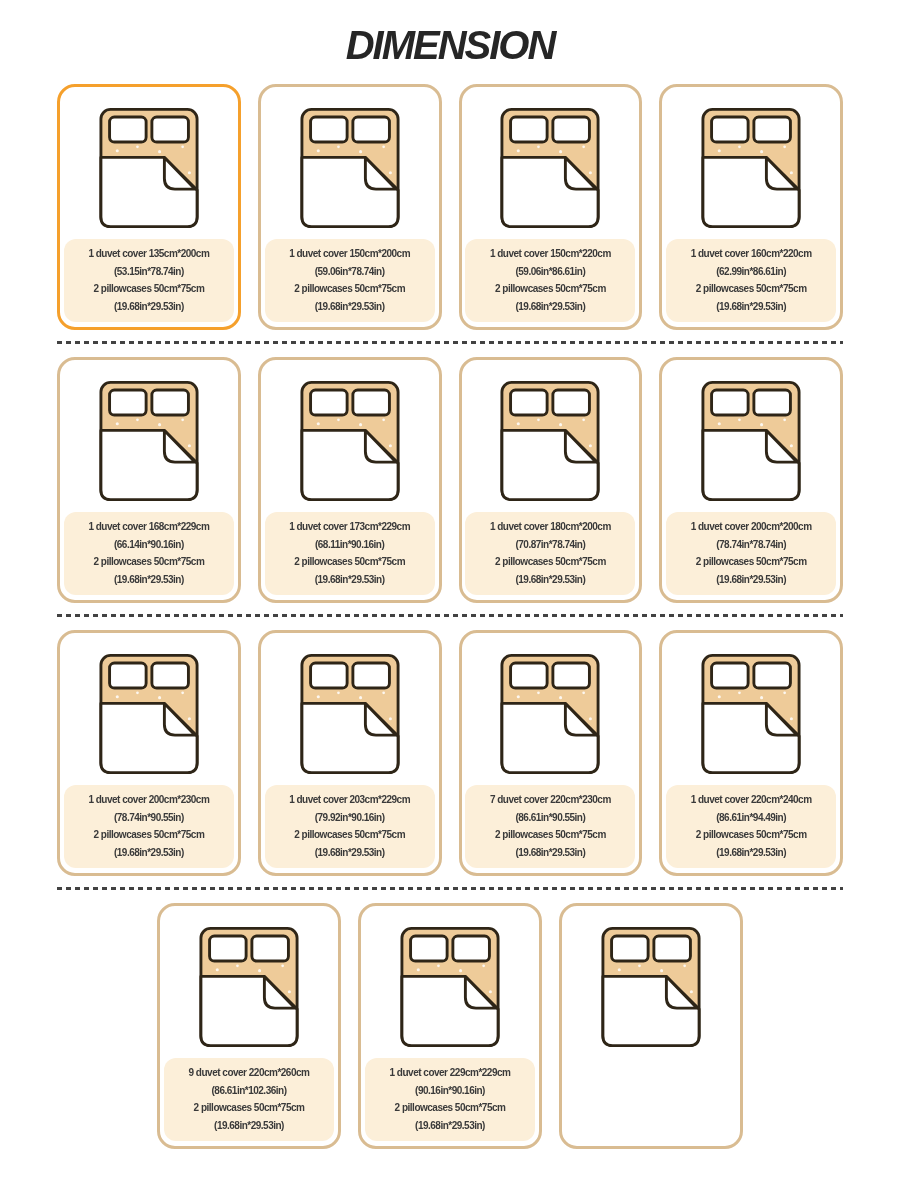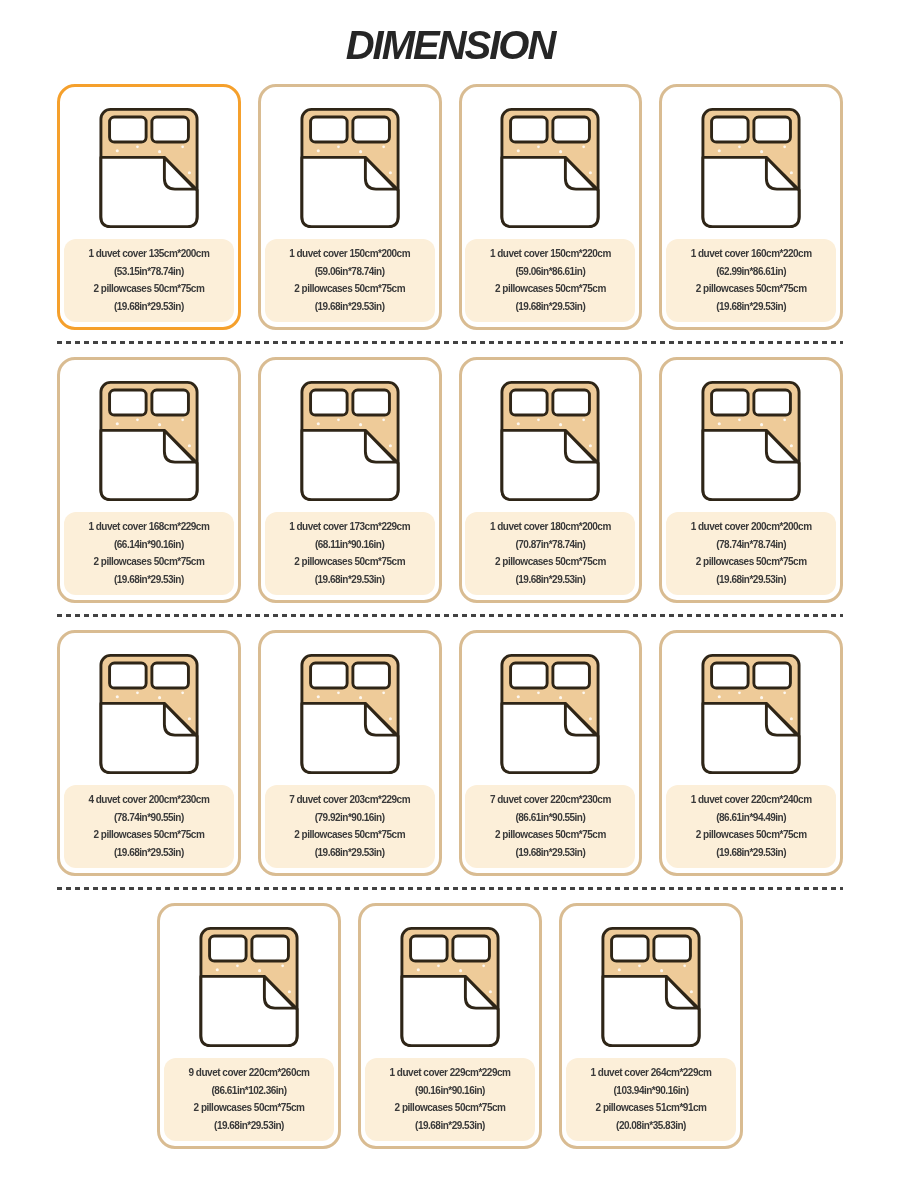--- a/index.html
+++ b/index.html
@@ -289,7 +289,7 @@
       </svg>
     </div>
     <div class="size-panel">
-      <div class="size-line">4 duvet cover 200cm*230cm</div>
+      <div class="size-line">1 duvet cover 200cm*230cm</div>
       <div class="size-line">(78.74in*90.55in)</div>
       <div class="size-line">2 pillowcases 50cm*75cm</div>
       <div class="size-line">(19.68in*29.53in)</div>

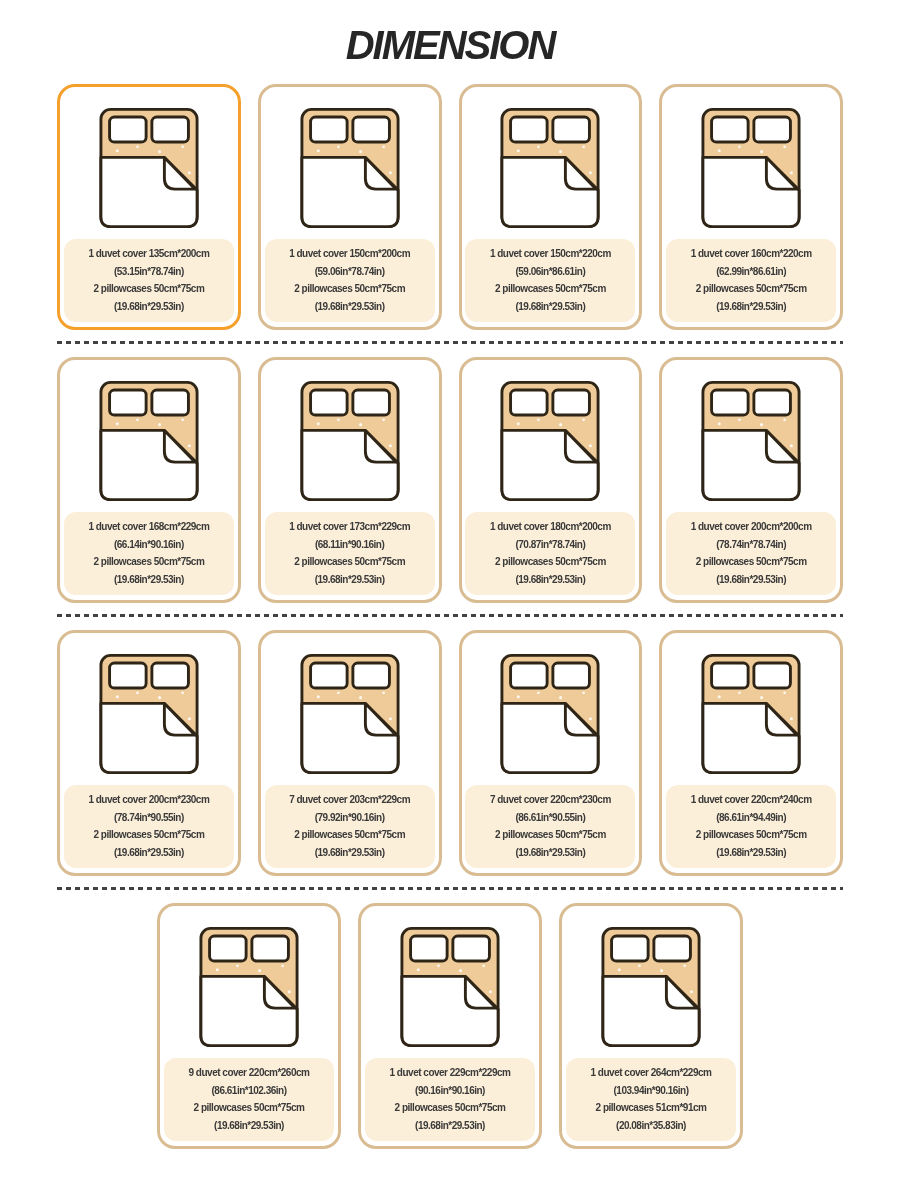--- a/index.html
+++ b/index.html
@@ -312,7 +312,7 @@
       </svg>
     </div>
     <div class="size-panel">
-      <div class="size-line">7 duvet cover 203cm*229cm</div>
+      <div class="size-line">1 duvet cover 203cm*229cm</div>
       <div class="size-line">(79.92in*90.16in)</div>
       <div class="size-line">2 pillowcases 50cm*75cm</div>
       <div class="size-line">(19.68in*29.53in)</div>

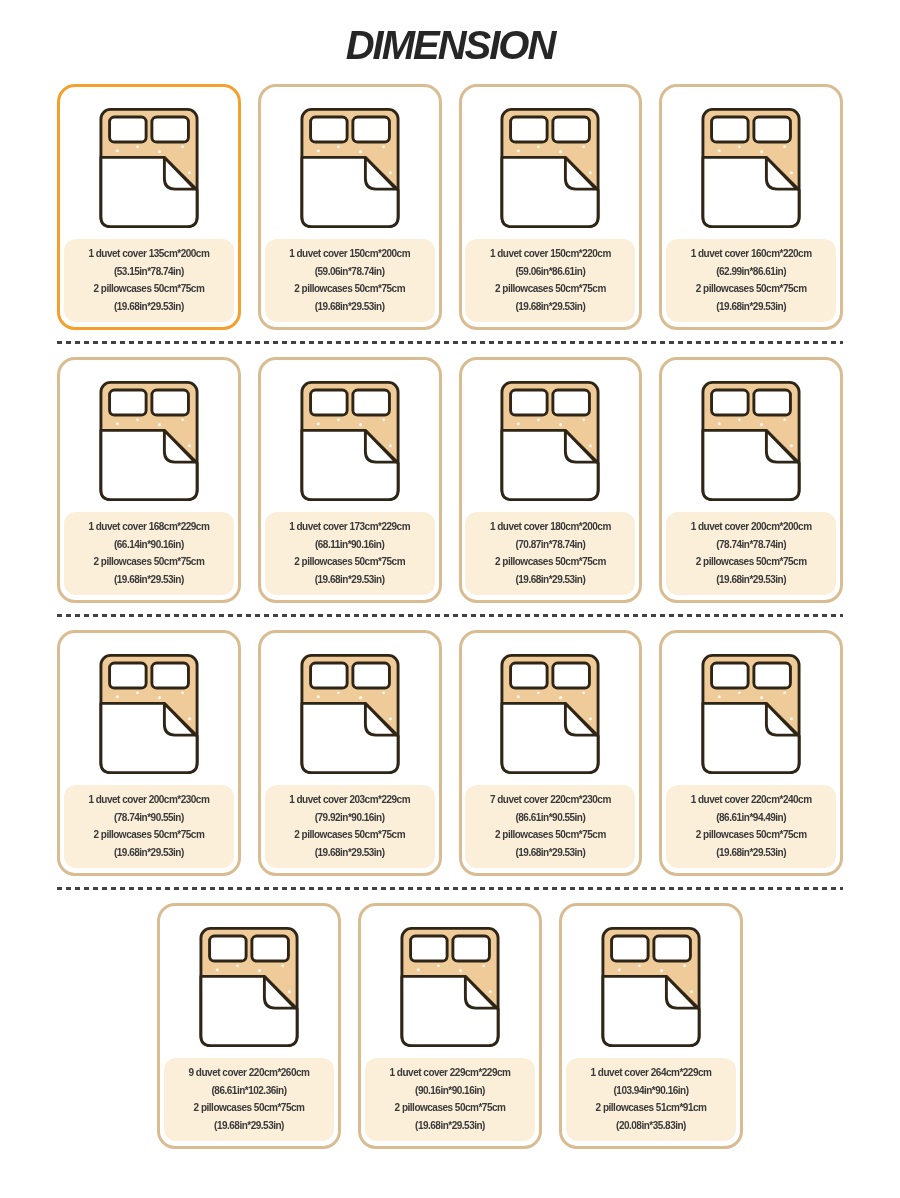--- a/index.html
+++ b/index.html
@@ -428,12 +428,6 @@
         <path class="duvet" d="M68,52 L68,74 Q68,85 79,85 L100,85 Z"></path>
       </svg>
     </div>
-    <div class="size-panel">
-      <div class="size-line">1 duvet cover 264cm*229cm</div>
-      <div class="size-line">(103.94in*90.16in)</div>
-      <div class="size-line">2 pillowcases 51cm*91cm</div>
-      <div class="size-line">(20.08in*35.83in)</div>
-    </div>
   </div>
 </div>
     </div>

